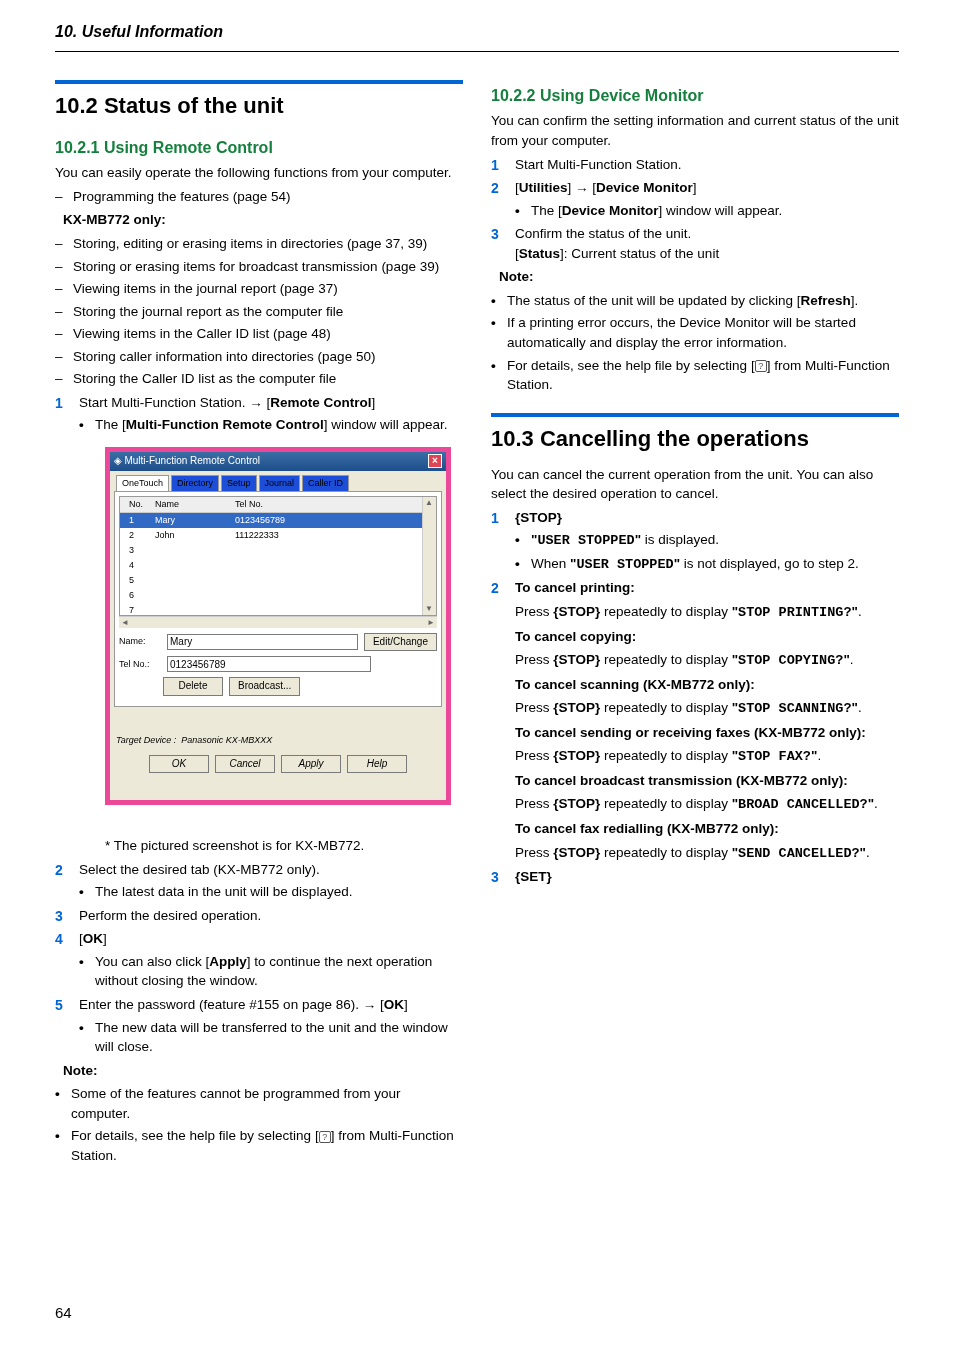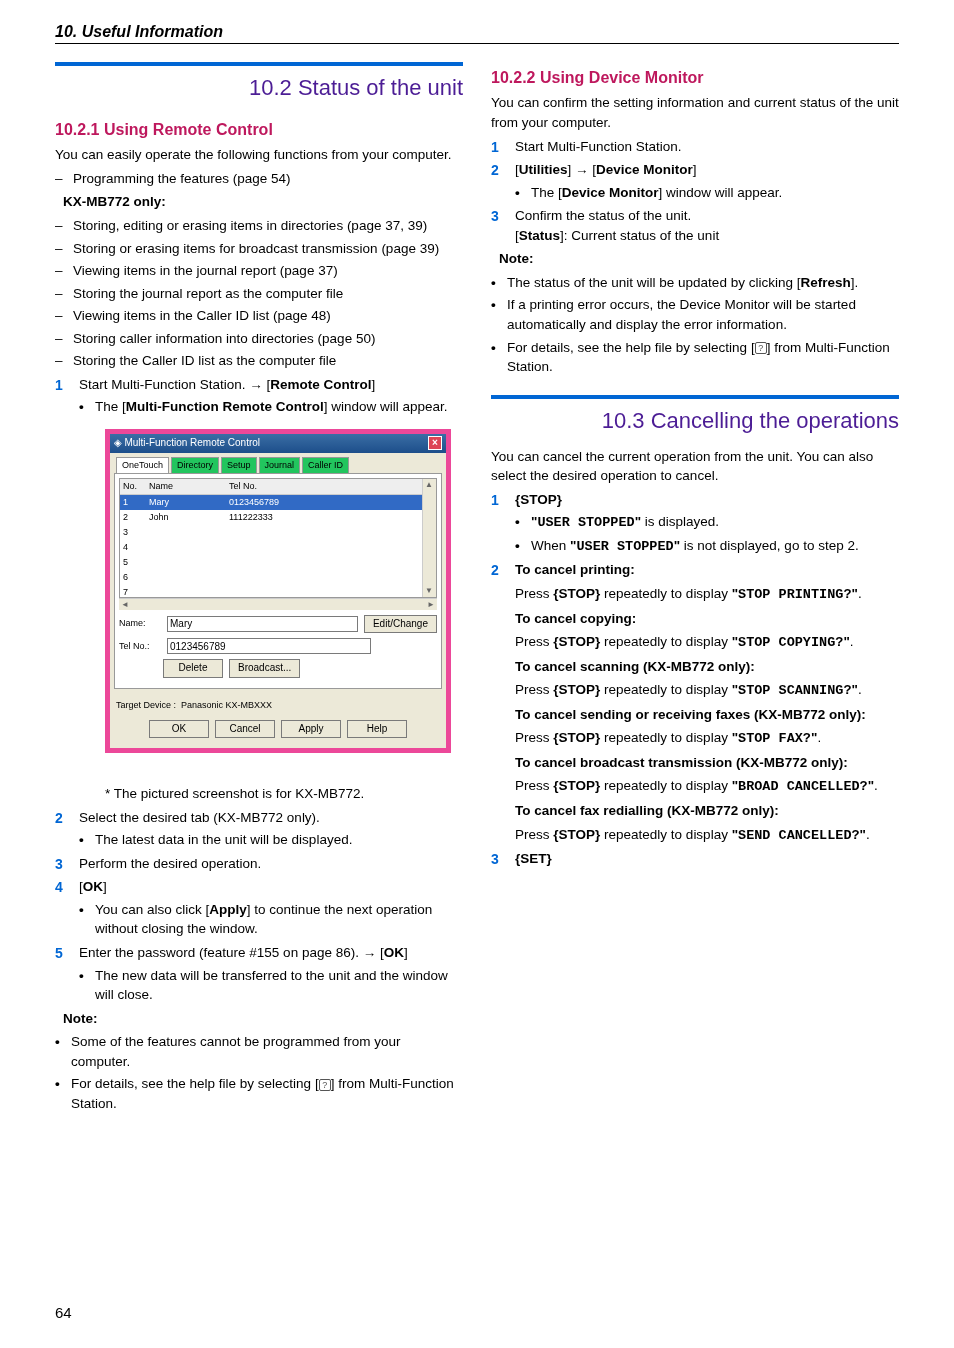--- a/index.html
+++ b/index.html
@@ -22,8 +22,9 @@
     font-weight: bold;
     font-style: italic;
     font-size: 16px;
-    padding-bottom: 0;
+    padding-bottom: 8px;
     border-bottom: 1px solid #000;
+    margin-bottom: 10px;
   }
   .columns {
     display: flex;

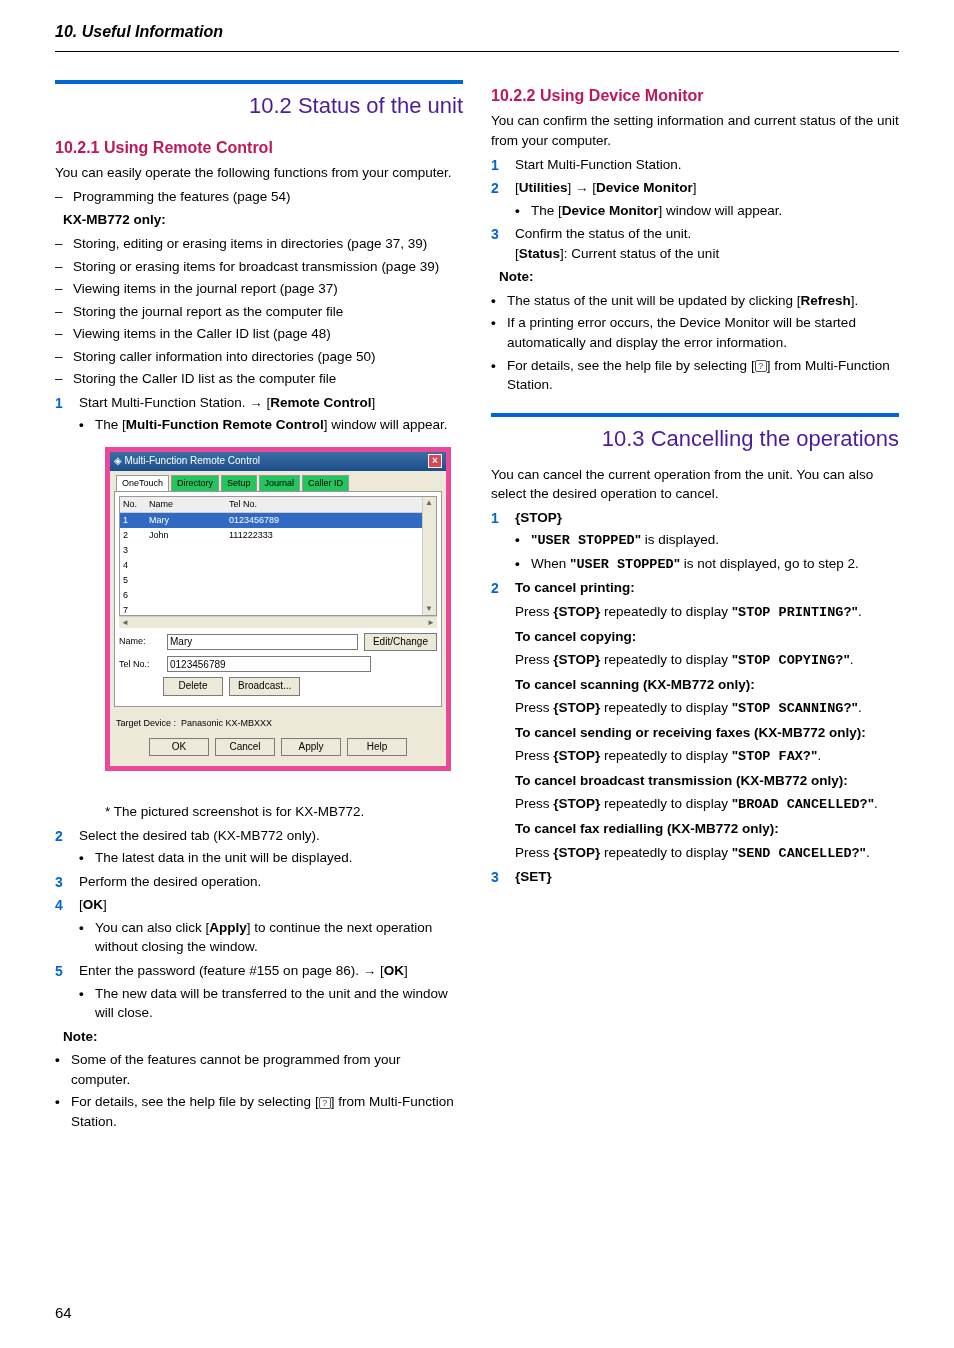--- a/index.html
+++ b/index.html
@@ -36,11 +36,10 @@
     margin: 18px 0 4px 0;
   }
   h1.section-title {
-    color: #4c1d95;
+    color: #000000;
     font-size: 22px;
-    font-weight: normal;
+    font-weight: bold;
     margin: 6px 0 10px 0;
-    text-align: right;
   }
   h2.subsection-title {
     color: #be185d;

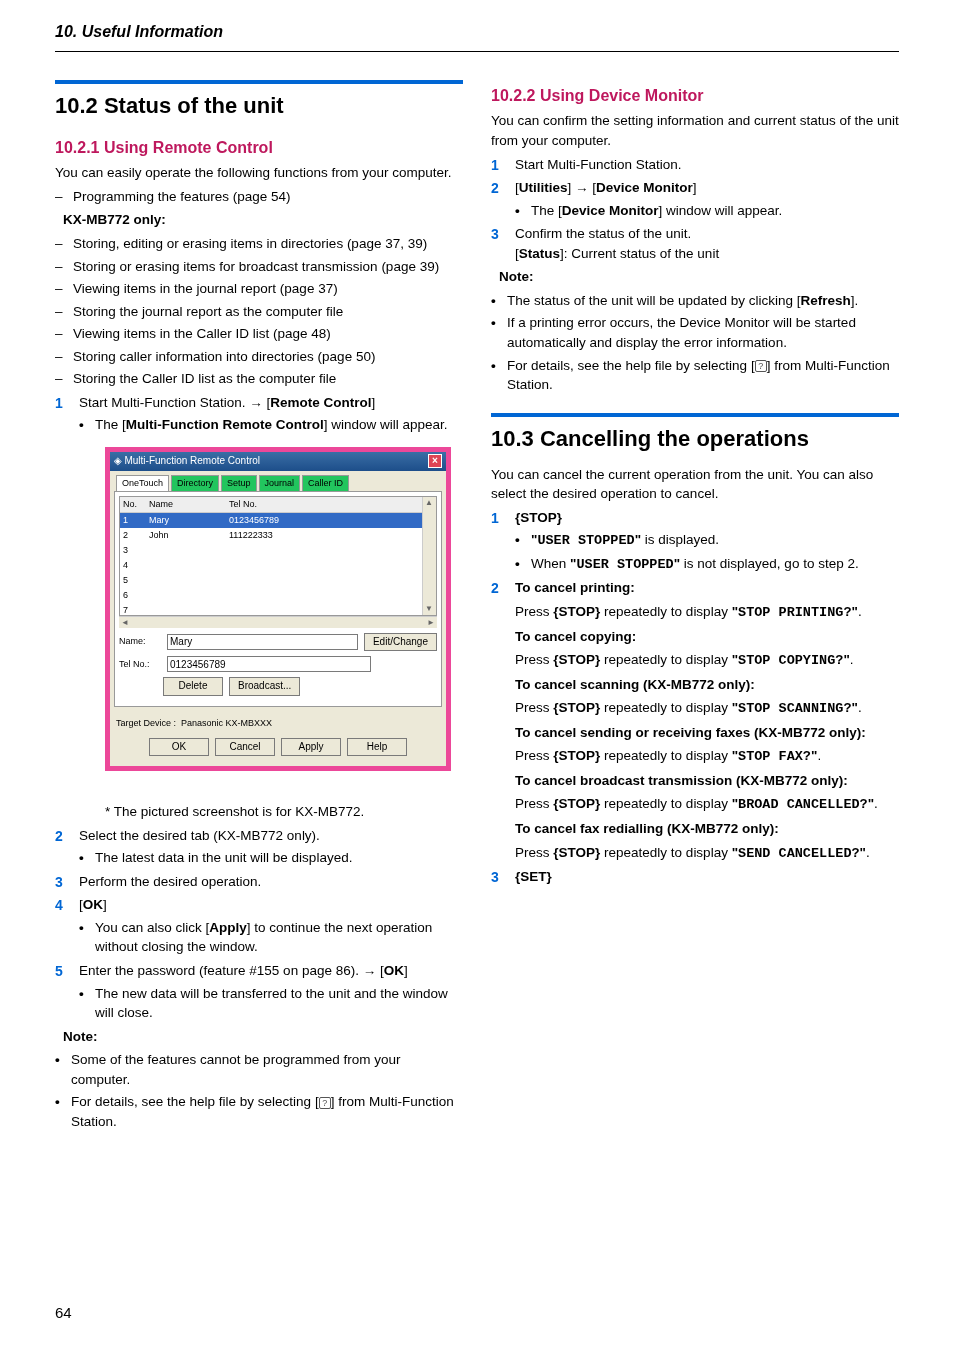--- a/index.html
+++ b/index.html
@@ -42,7 +42,7 @@
     margin: 6px 0 10px 0;
   }
   h2.subsection-title {
-    color: #be185d;
+    color: #15803d;
     font-size: 16px;
     font-weight: bold;
     margin: 14px 0 4px 0;

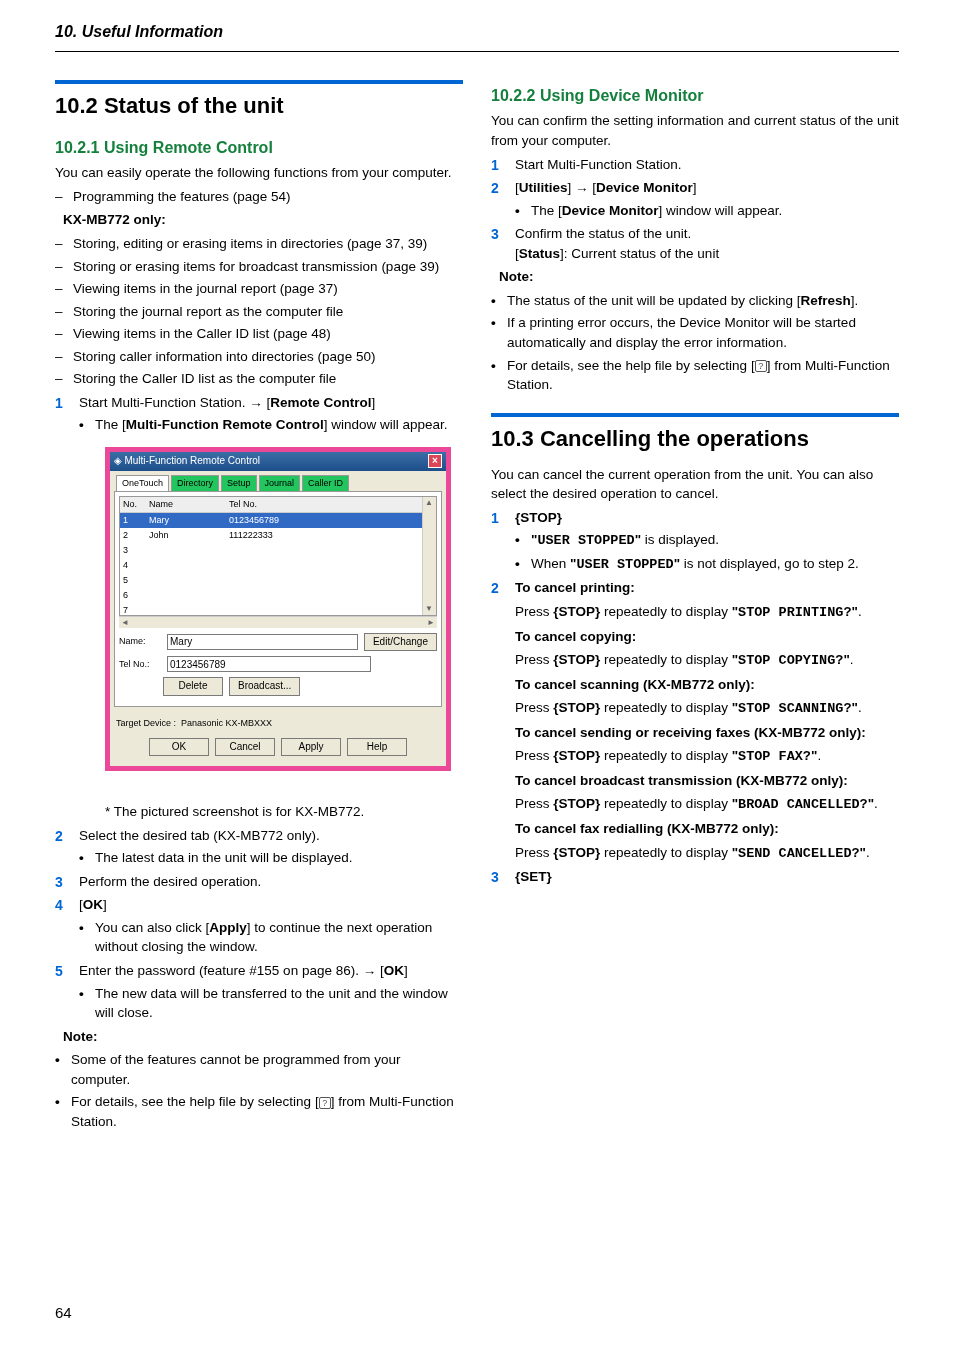--- a/index.html
+++ b/index.html
@@ -101,7 +101,7 @@
     border: 1px solid #999;
     border-bottom: none;
     padding: 1px 5px;
-    background: #22c55e;
+    background: #1d4ed8;
     font-size: 9px;
   }
   .tab.active { background: #fff; }

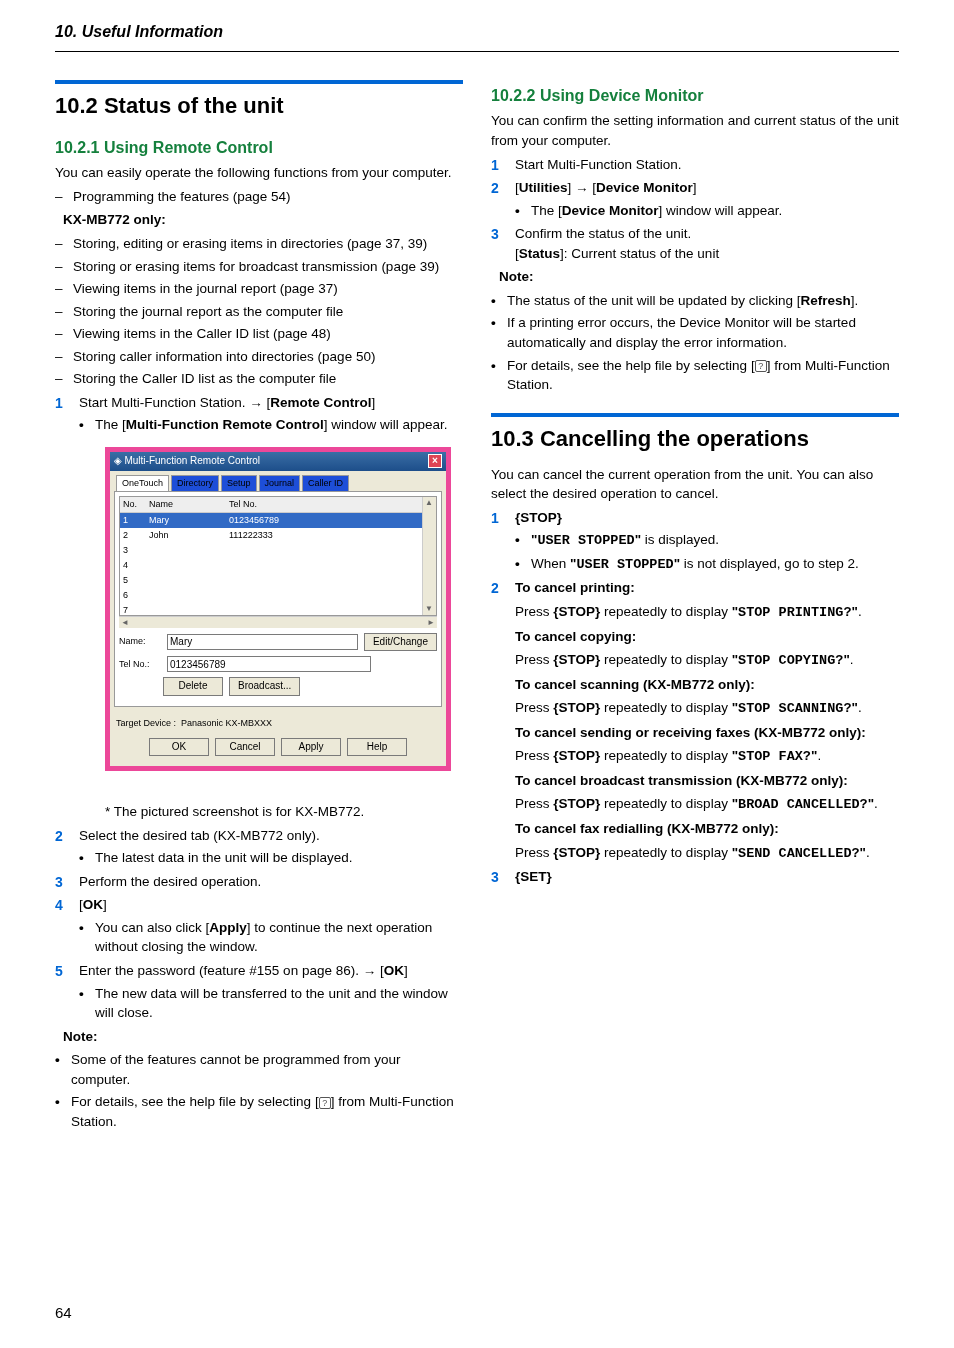--- a/index.html
+++ b/index.html
@@ -124,7 +124,7 @@
     font-size: 9px;
   }
   .table-head { background: #eee; border-bottom: 1px solid #ccc; }
-  .th, .td { padding: 1px 3px; }
+  .th, .td { padding: 1px 9px; }
   .c-no { width: 26px; }
   .c-name { width: 80px; }
   .c-tel { flex: 1; }

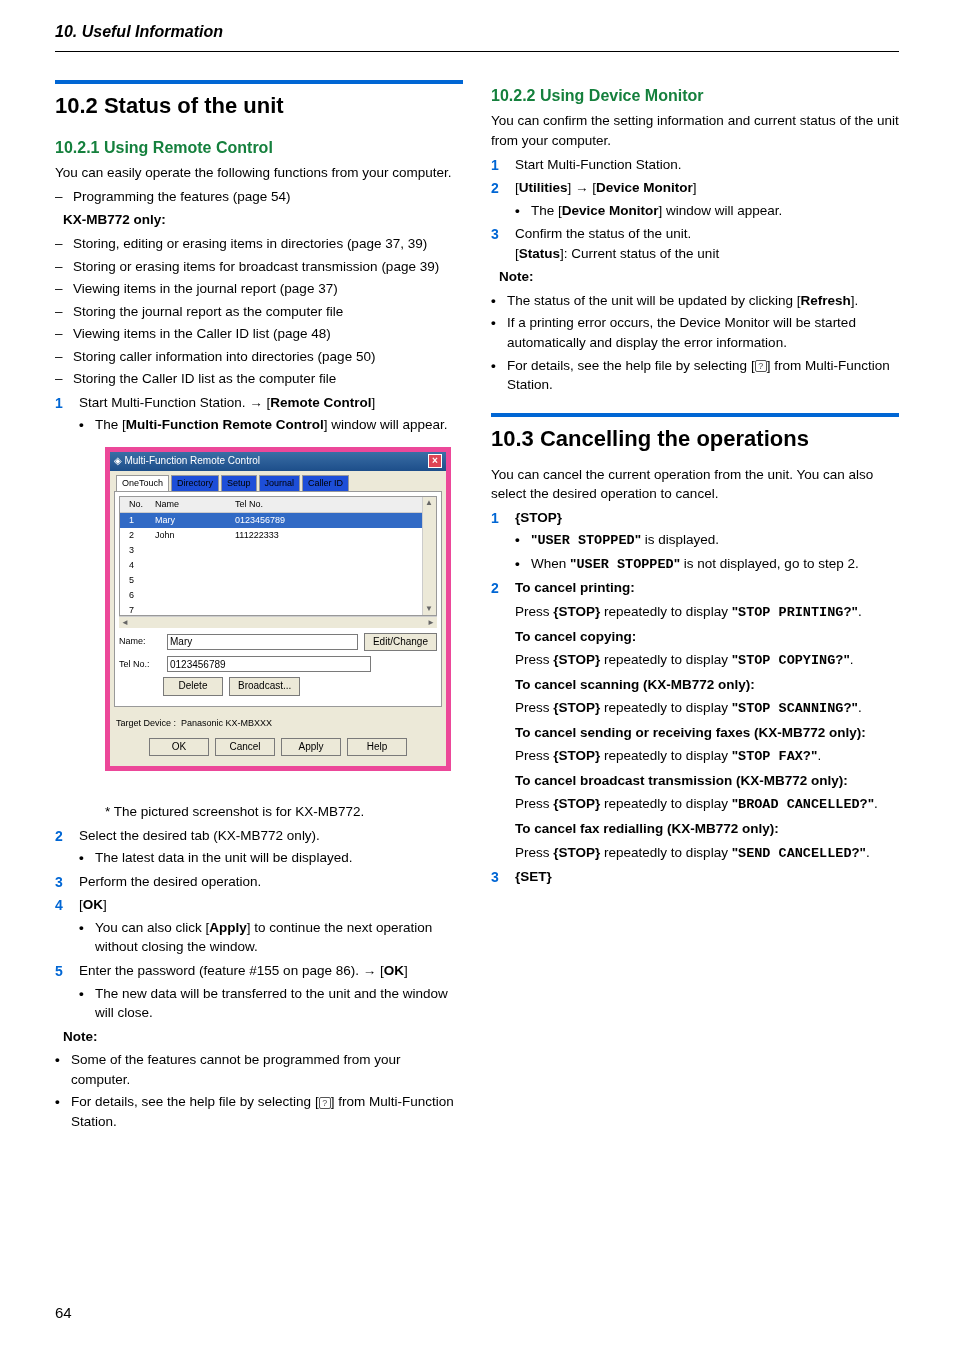--- a/index.html
+++ b/index.html
@@ -151,7 +151,7 @@
     font-family: Tahoma, sans-serif; min-width: 60px; text-align: center;
   }
   .btn-row { display: flex; gap: 6px; justify-content: flex-start; margin: 4px 0 6px 44px; align-items: flex-end; }
-  .bottom-area { padding: 4px 6px; }
+  .bottom-area { padding: 21px 6px; font-style: italic; }
   .target-row { font-size: 9px; margin: 6px 0 4px 0; }
   .dlg-btn-row { display: flex; gap: 6px; justify-content: center; padding: 4px 0 6px 0; }
   .pagenum {

